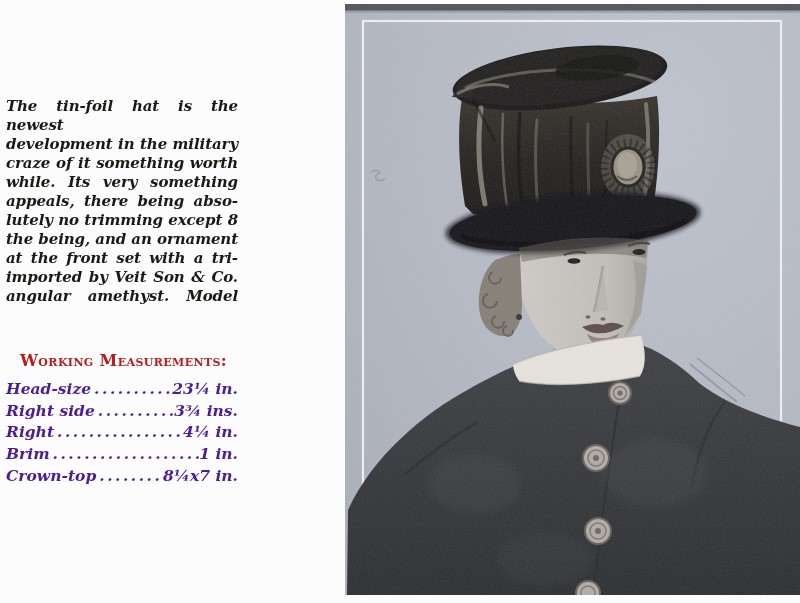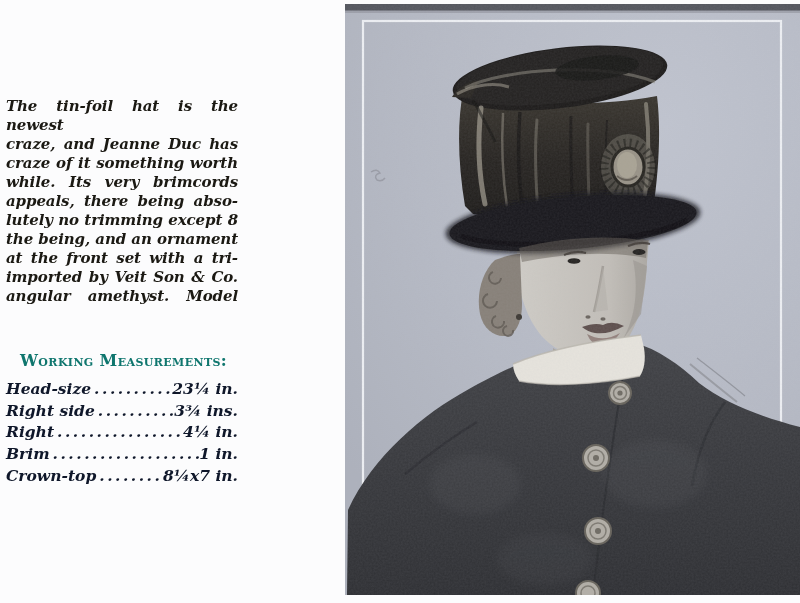--- a/index.html
+++ b/index.html
@@ -44,6 +44,7 @@
 
   <div class="article">
     <div class="pline">The tin-foil hat is the newest</div>
+    <div class="pline">development in the military</div>
     <div class="pline">craze, and Jeanne Duc has</div>
     <div class="pline">craze of it something worth</div>
     <div class="pline">while.  Its very brimcords</div>

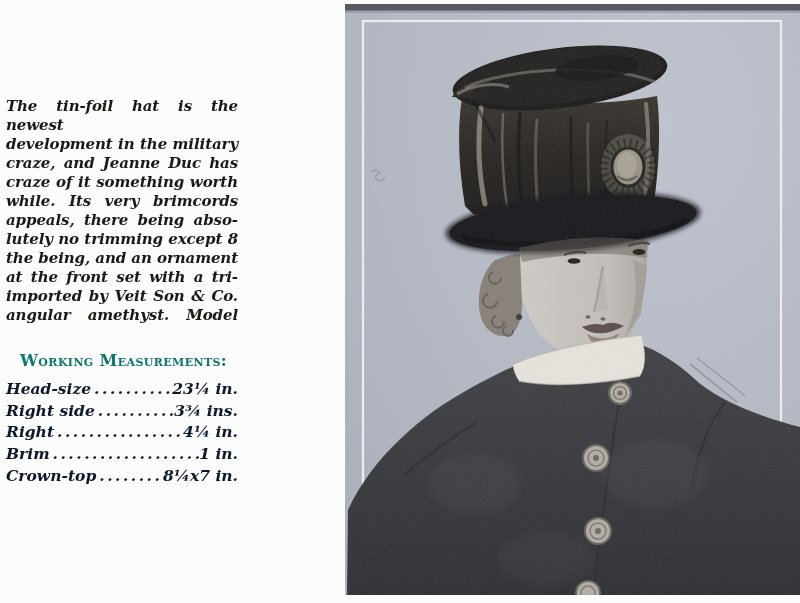--- a/index.html
+++ b/index.html
@@ -45,7 +45,6 @@
   <div class="article">
     <div class="pline">The tin-foil hat is the newest</div>
     <div class="pline">development in the military</div>
-    <div class="pline">craze, and Jeanne Duc has</div>
     <div class="pline">craze of it something worth</div>
     <div class="pline">while.  Its very brimcords</div>
     <div class="pline">appeals, there being abso-</div>

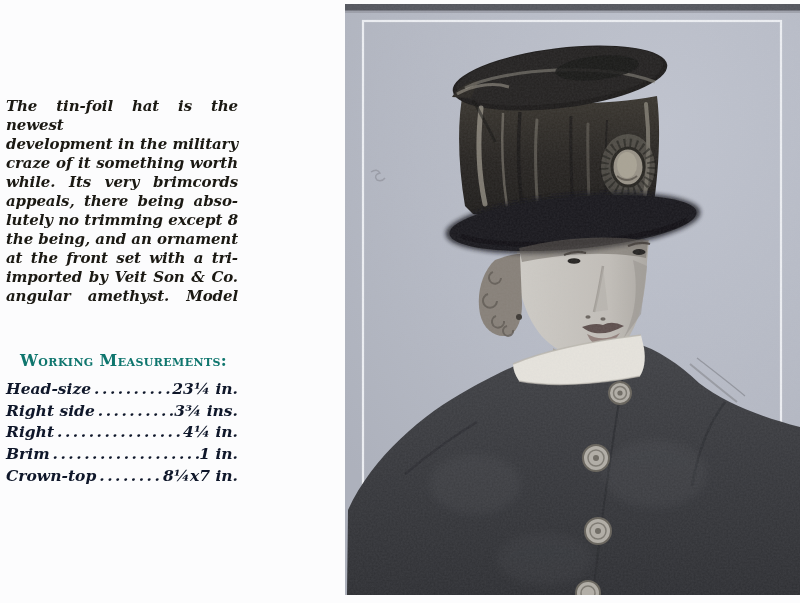--- a/index.html
+++ b/index.html
@@ -46,7 +46,7 @@
     <div class="pline">The tin-foil hat is the newest</div>
     <div class="pline">development in the military</div>
     <div class="pline">craze of it something worth</div>
-    <div class="pline">while.  Its very brimcords</div>
+    <div class="pline">while.  Its very something</div>
     <div class="pline">appeals, there being abso-</div>
     <div class="pline">lutely no trimming except 8</div>
     <div class="pline">the being, and an ornament</div>

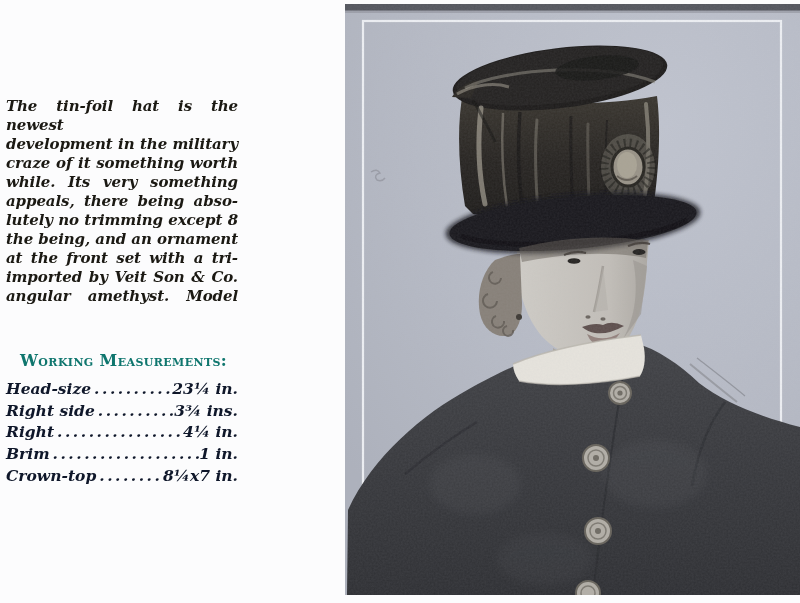--- a/index.html
+++ b/index.html
@@ -20,7 +20,7 @@
   }
   .meas-heading{
     position:absolute;left:20px;top:351px;
-    color:#0f766e;font-weight:700;font-style:normal;
+    color:#b91c1c;font-weight:700;font-style:normal;
     font-variant:small-caps;font-size:16px;letter-spacing:0.4px;
   }
   .meas{

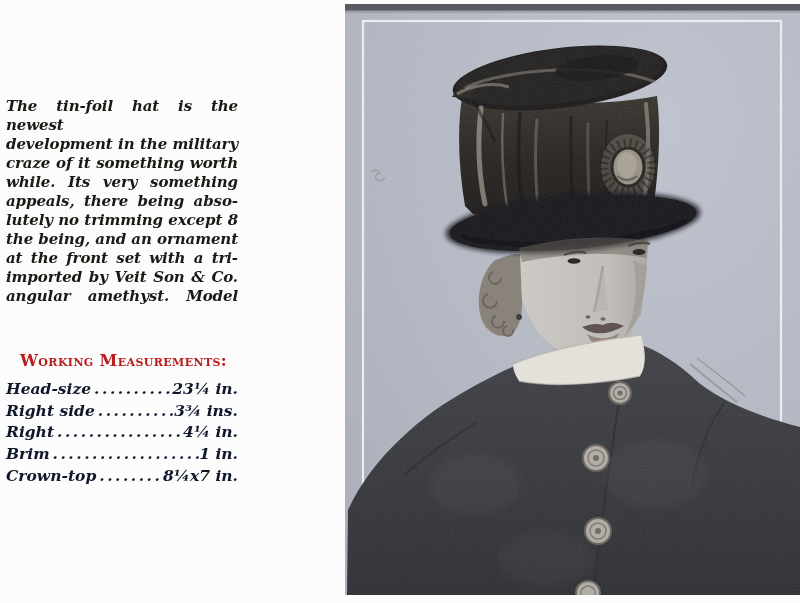--- a/index.html
+++ b/index.html
@@ -25,7 +25,7 @@
   }
   .meas{
     position:absolute;left:6px;top:378px;width:232px;
-    color:#0f172a;font-weight:700;font-style:italic;font-size:15.5px;
+    color:#4c1d95;font-weight:700;font-style:italic;font-size:15.5px;
   }
   .mrow{display:flex;align-items:baseline;line-height:21.7px;}
   .mlabel{white-space:nowrap;}

